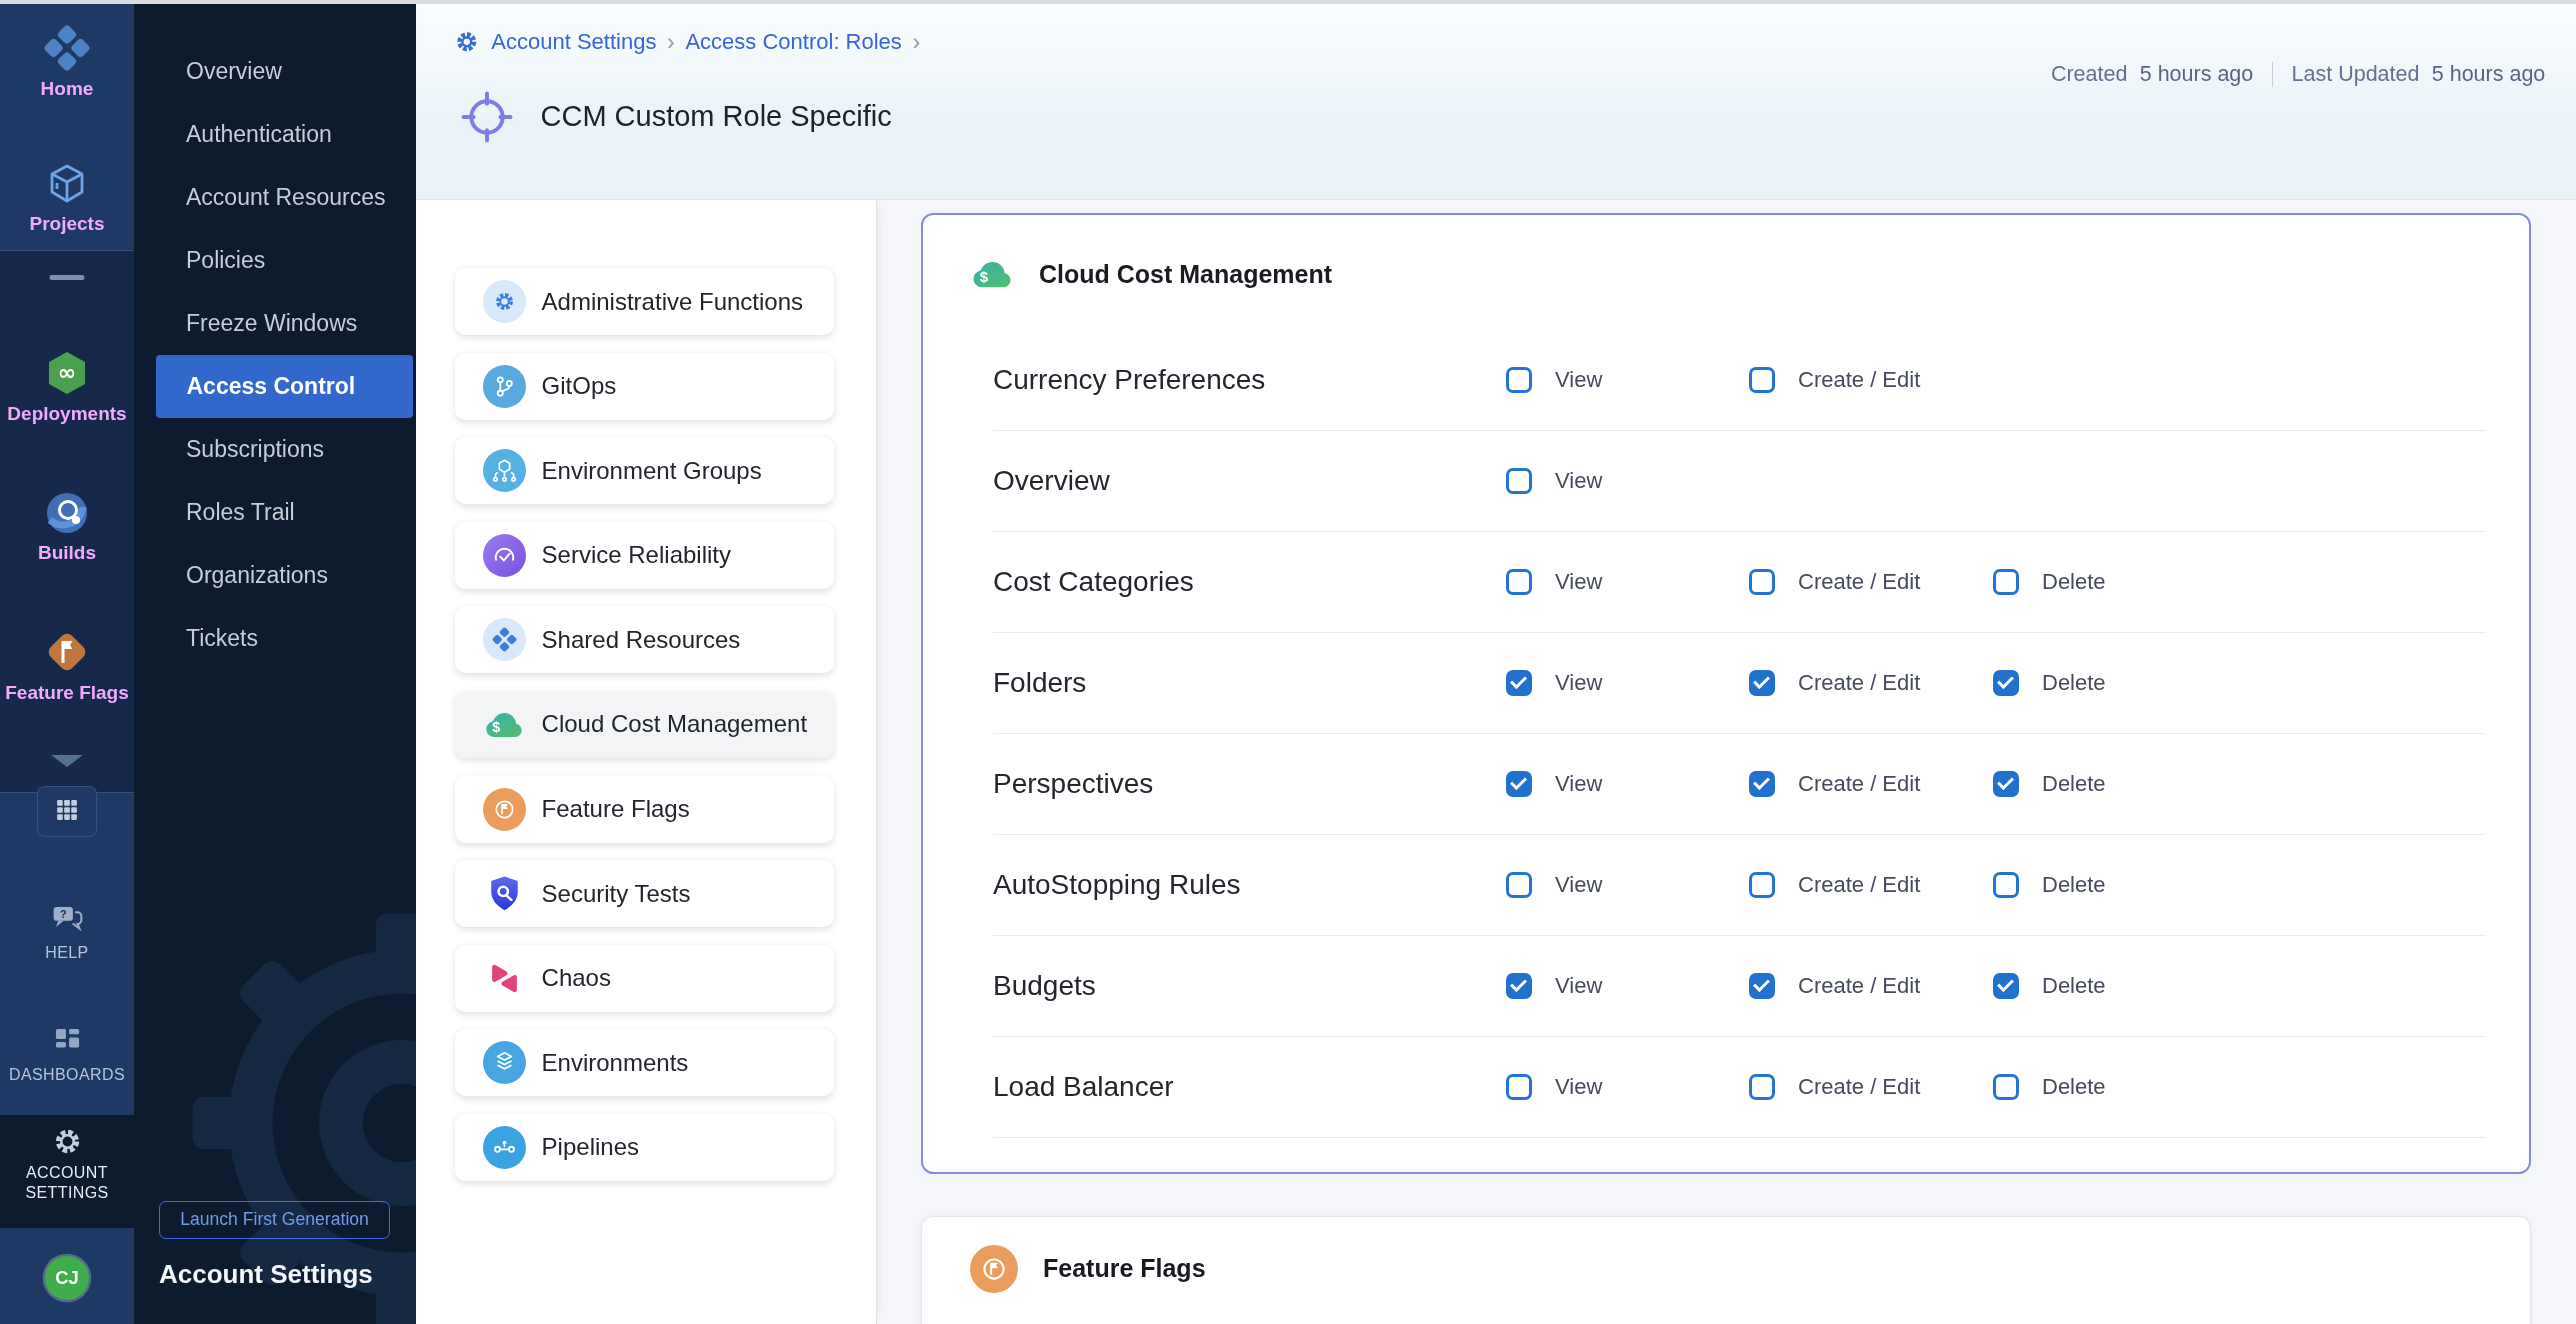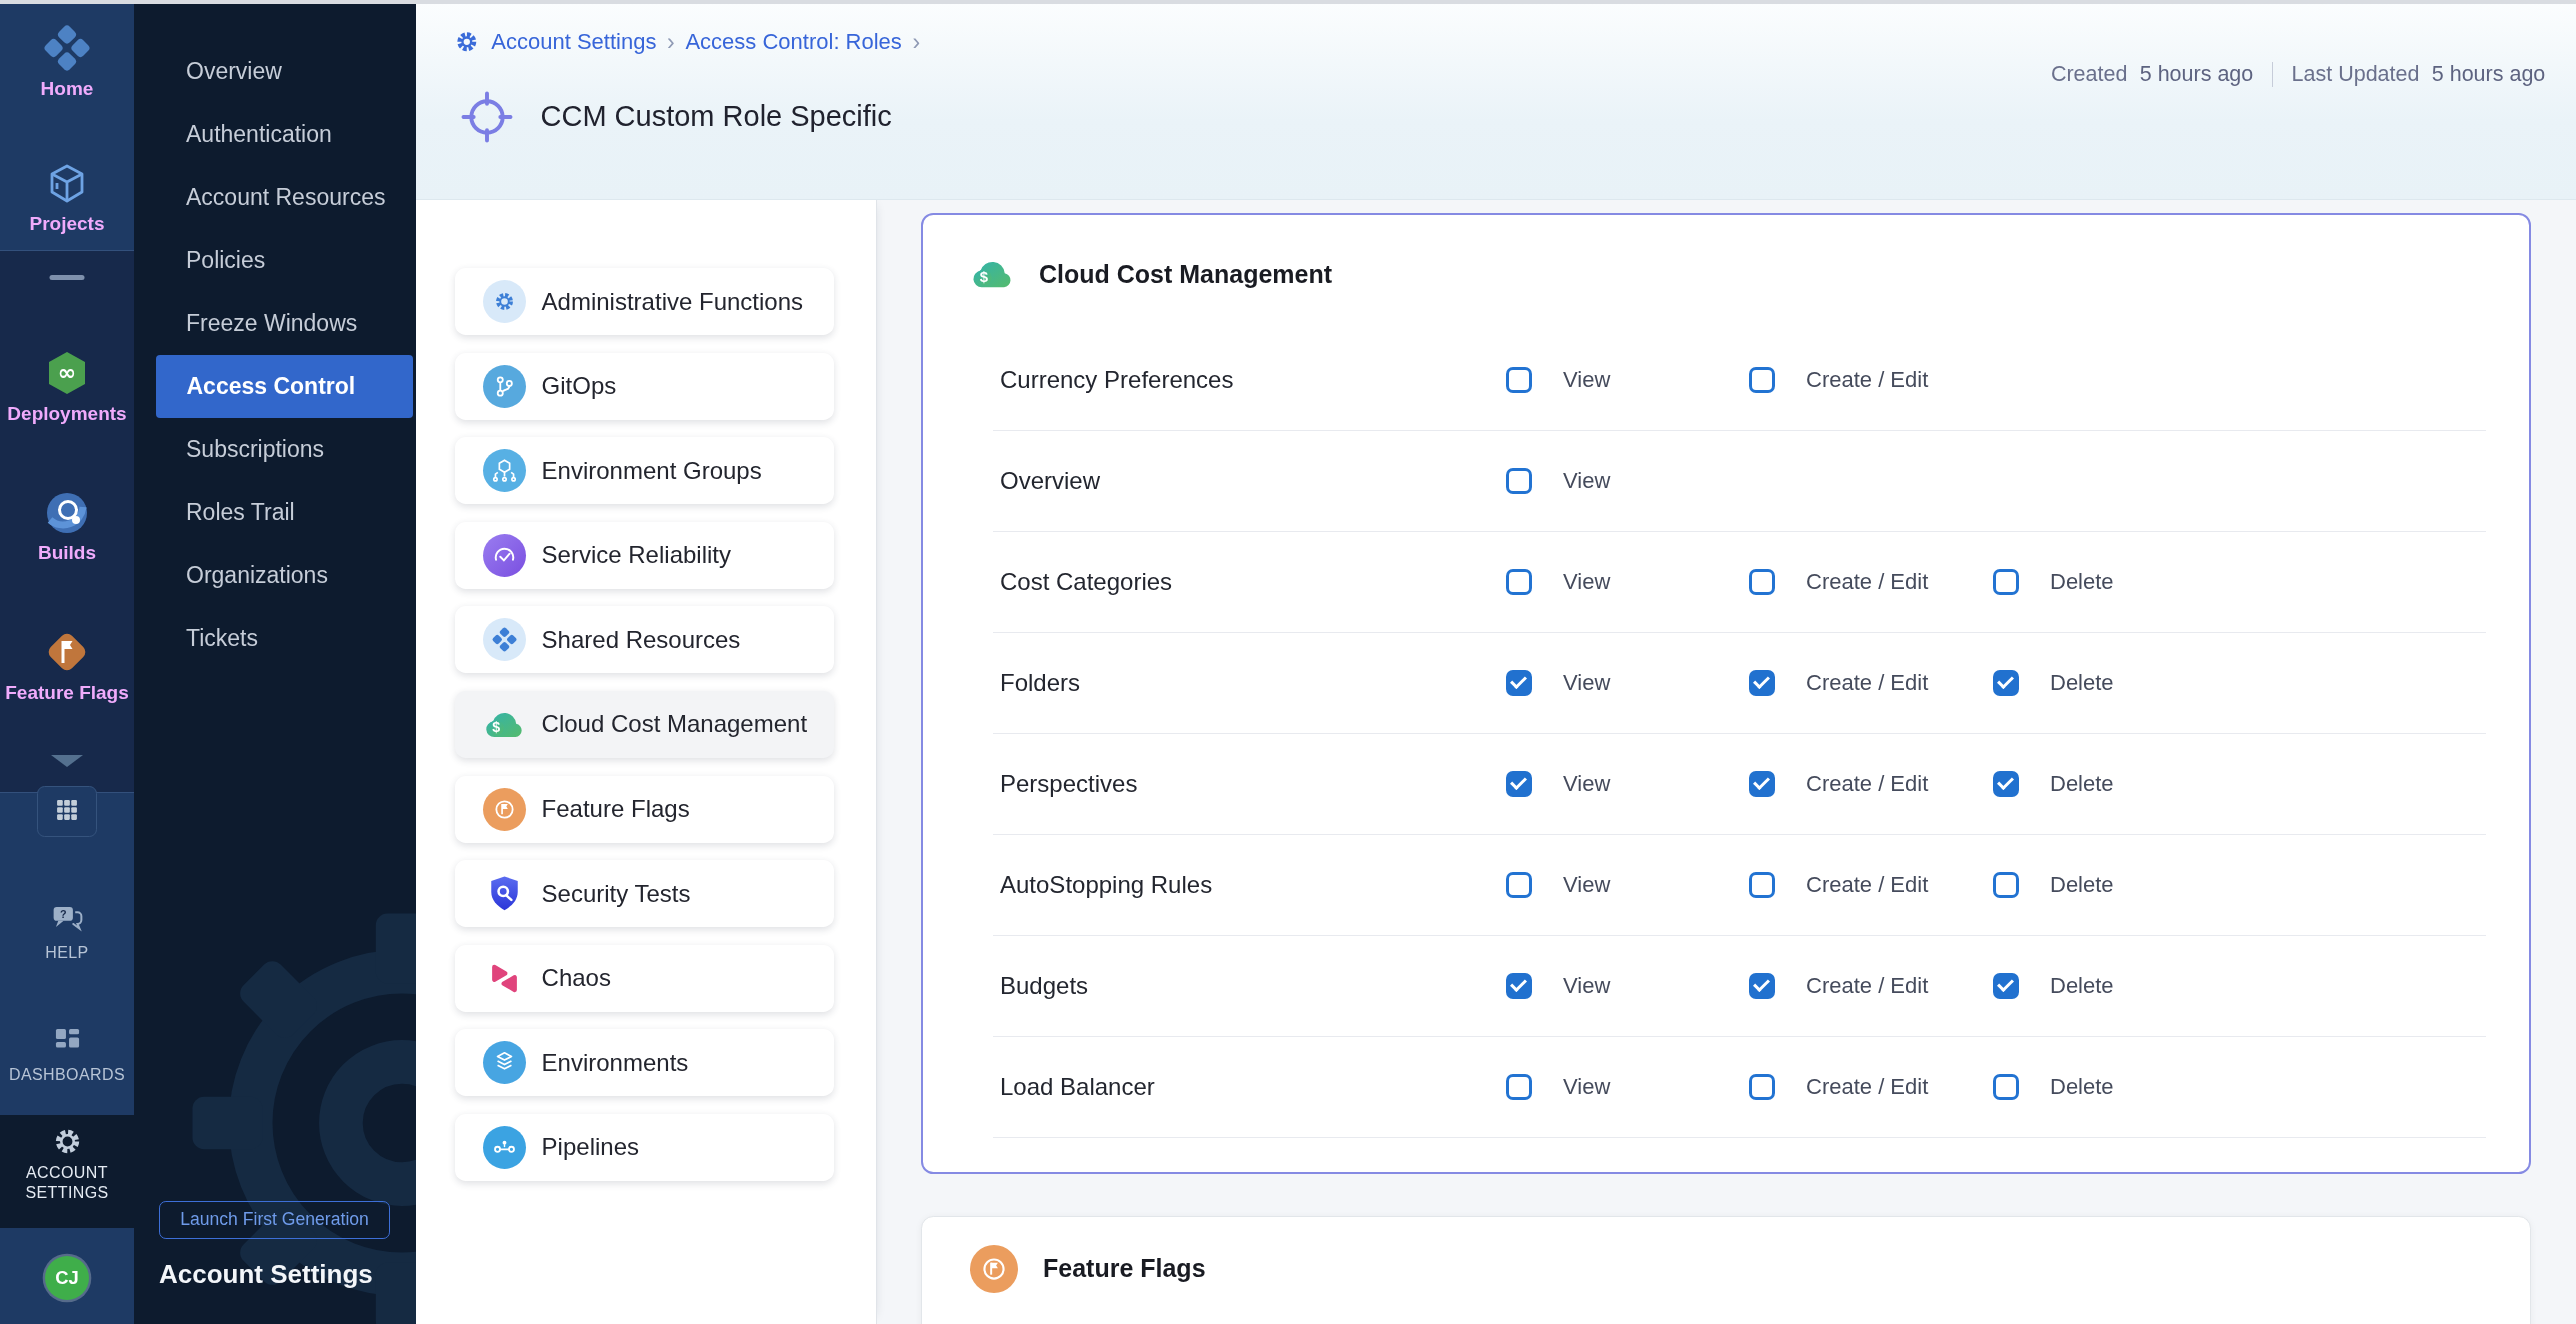--- a/index.html
+++ b/index.html
@@ -92,7 +92,7 @@
   .panel-title{font-size:25px;font-weight:700;color:#191b22;}
   .rows{position:absolute;left:70px;right:43px;top:115px;}
   .perm-row{position:relative;height:100px;border-bottom:1.5px solid #e8eaef;display:flex;align-items:center;}
-  .res-name{font-size:24px;color:#23262f;margin-left:7px;}
+  .res-name{font-size:28px;color:#23262f;}
   .perm{position:absolute;top:50%;transform:translateY(-50%);display:flex;align-items:center;gap:31px;}
   .cb{width:26px;height:26px;border-radius:6.9px;border:3.1px solid #2273d2;background:#fff;box-sizing:border-box;
       position:relative;cursor:pointer;flex:0 0 26px;}

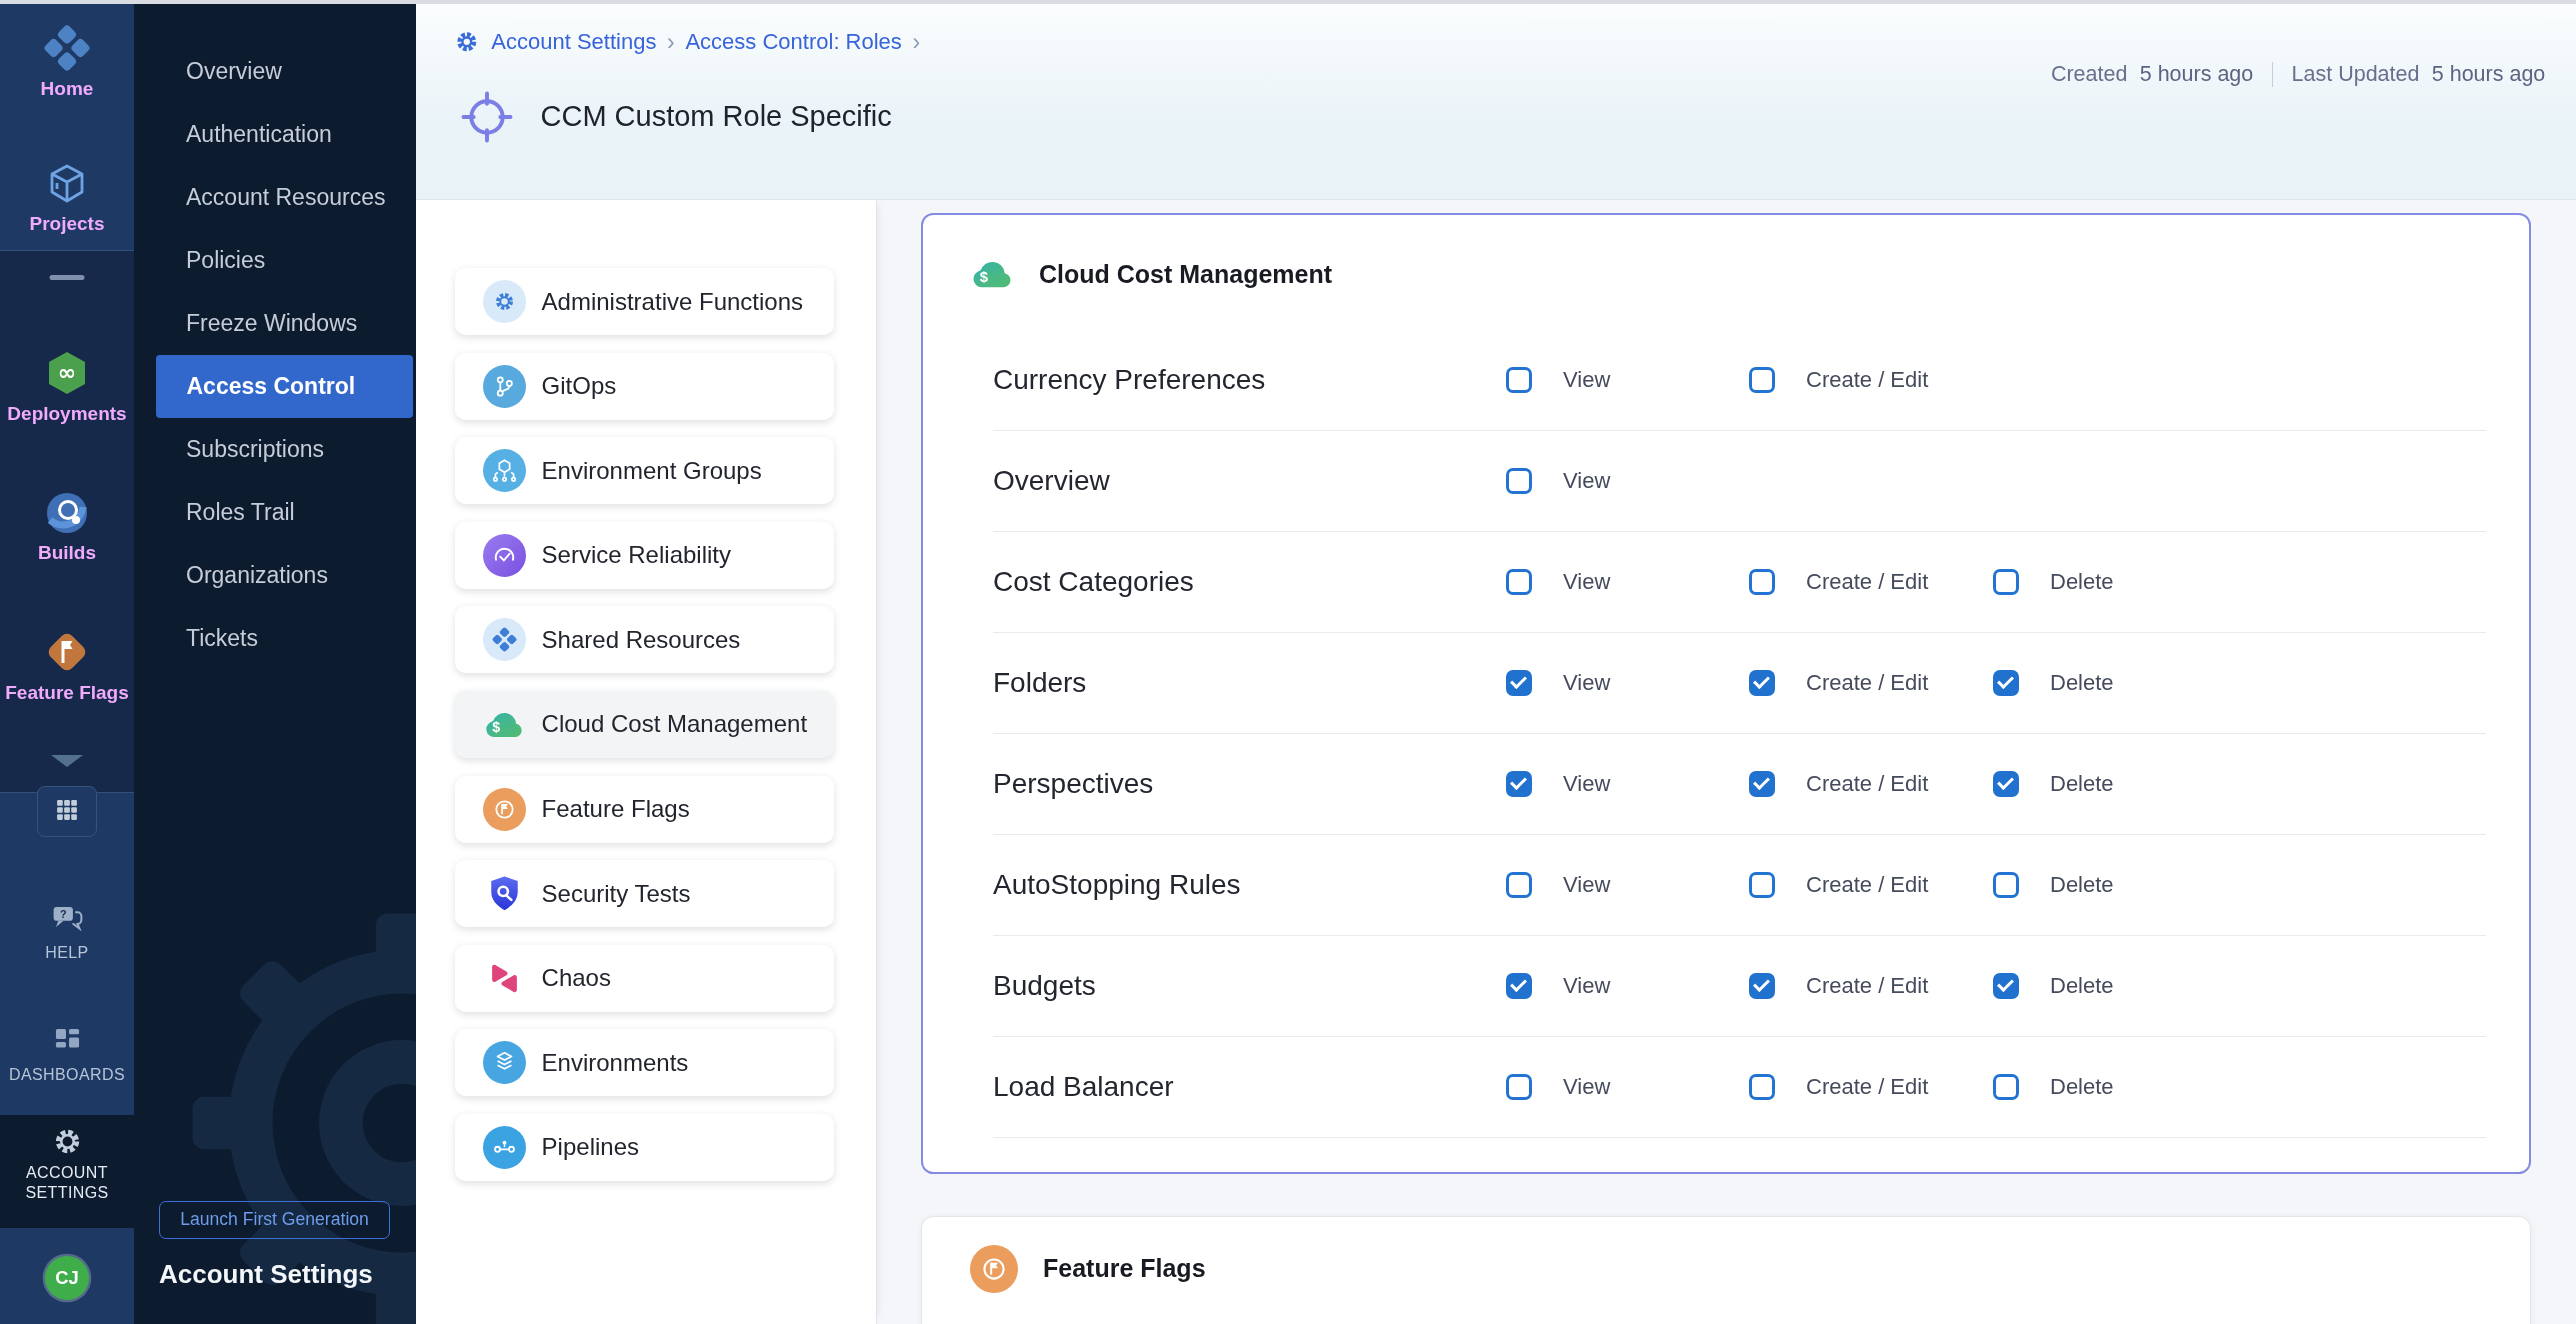--- a/index.html
+++ b/index.html
@@ -93,7 +93,7 @@
   .rows{position:absolute;left:70px;right:43px;top:115px;}
   .perm-row{position:relative;height:100px;border-bottom:1.5px solid #e8eaef;display:flex;align-items:center;}
   .res-name{font-size:28px;color:#23262f;}
-  .perm{position:absolute;top:50%;transform:translateY(-50%);display:flex;align-items:center;gap:31px;}
+  .perm{position:absolute;top:50%;transform:translateY(-50%);display:flex;align-items:center;gap:23px;}
   .cb{width:26px;height:26px;border-radius:6.9px;border:3.1px solid #2273d2;background:#fff;box-sizing:border-box;
       position:relative;cursor:pointer;flex:0 0 26px;}
   .cb.checked{border:none;background:#2171cf;}

